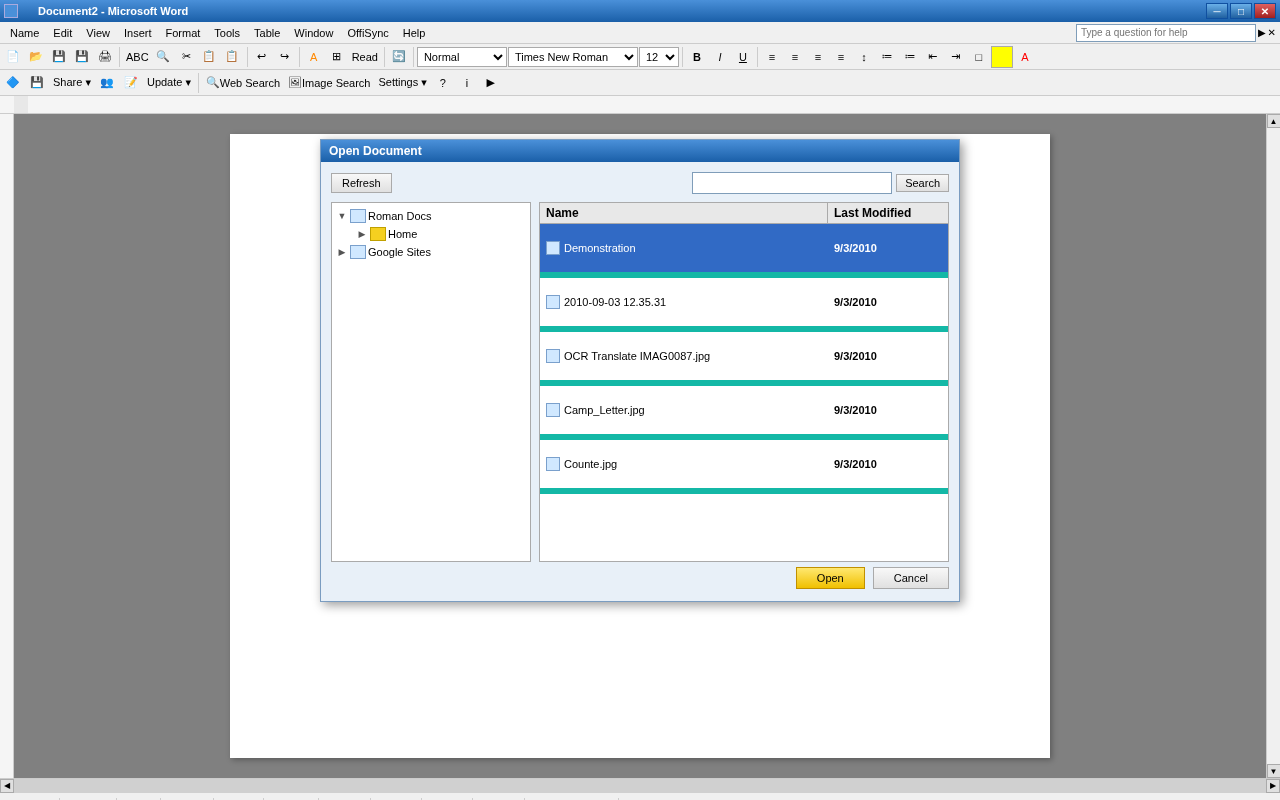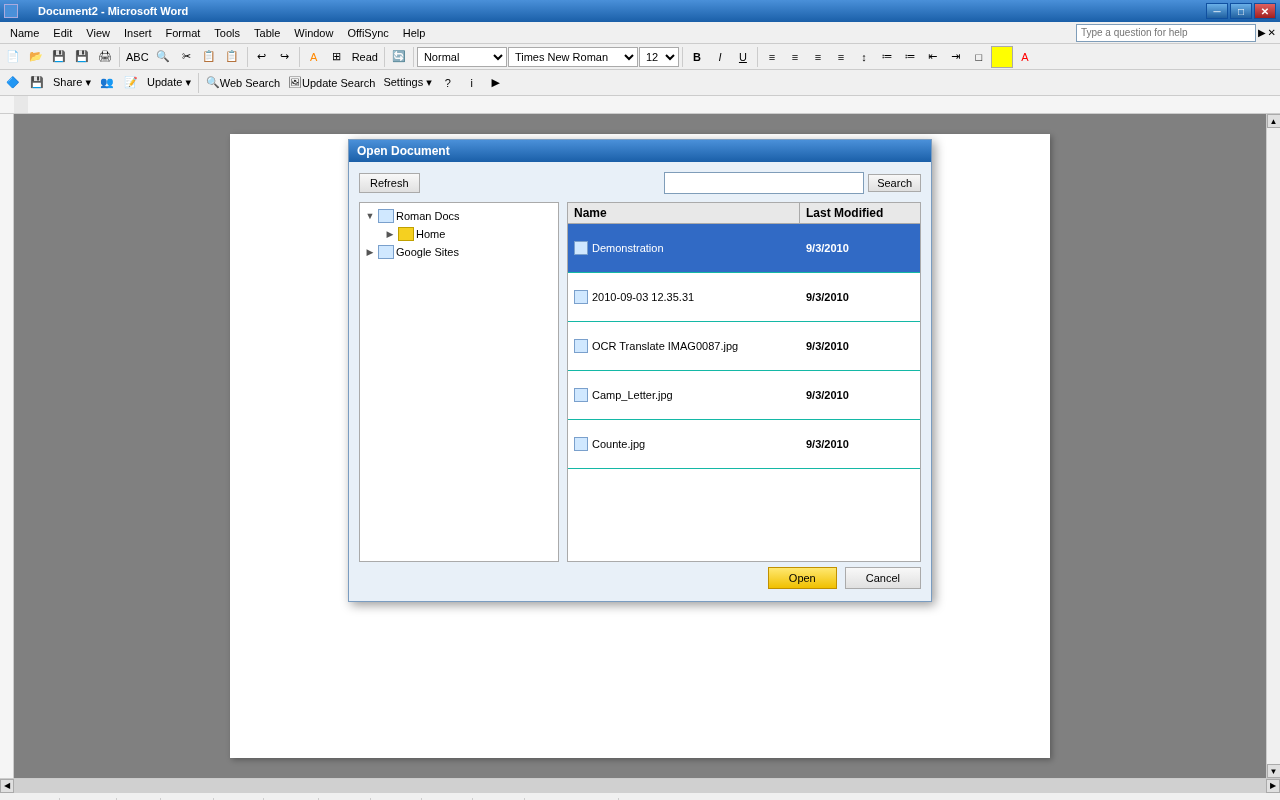--- a/index.html
+++ b/index.html
@@ -436,7 +436,7 @@
   </button>
   <button class="tb-btn">
     <span>🖼</span>
-    <span>Update Search</span>
+    <span>Image Search</span>
   </button>
   <button class="tb-btn">
     <span>Settings ▾</span>

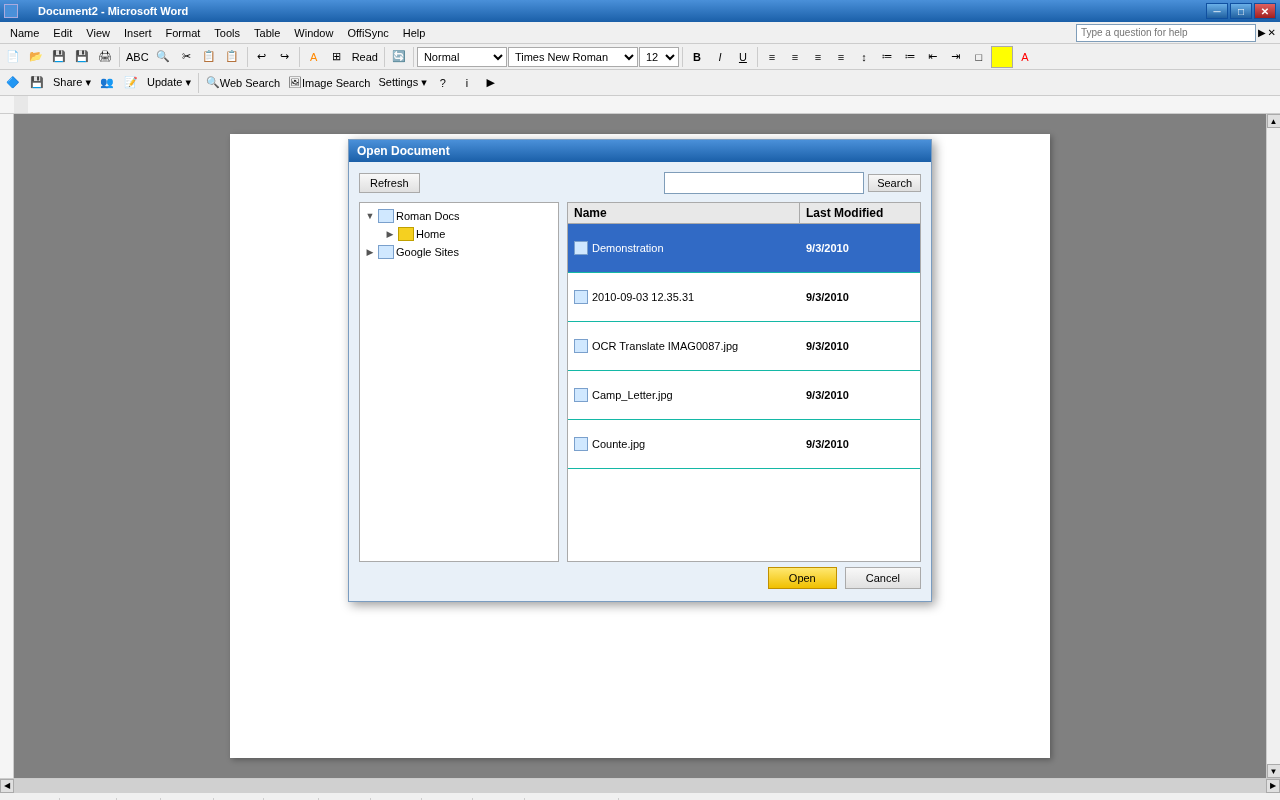--- a/index.html
+++ b/index.html
@@ -180,7 +180,7 @@
       background: #e8f0f8;
       border: 1px solid #7a9cc0;
       box-shadow: 3px 3px 10px rgba(0,0,0,0.4);
-      width: 584px;
+      width: 640px;
       pointer-events: all;
       position: relative;
       top: -30px;

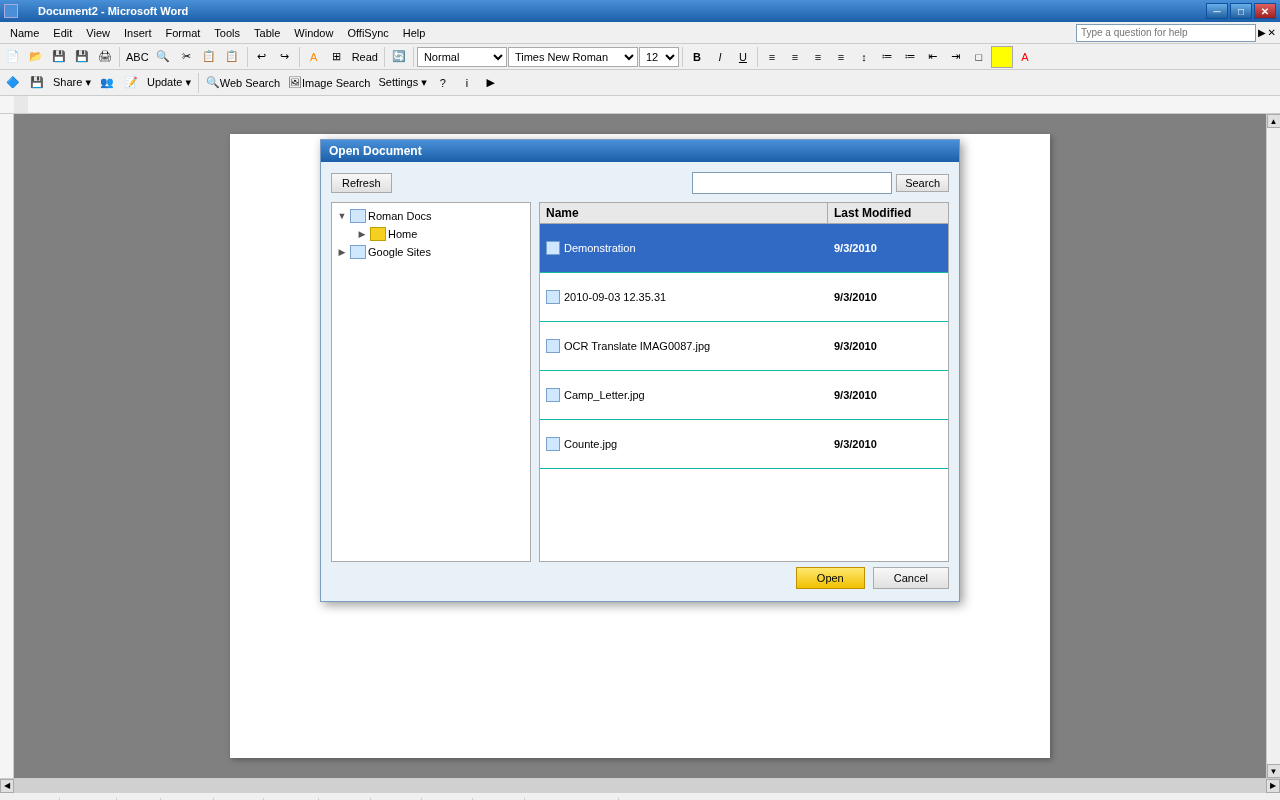--- a/index.html
+++ b/index.html
@@ -278,7 +278,7 @@
     .file-row {
       display: flex;
       align-items: center;
-      border-bottom: 1px solid #14b8a6;
+      border-bottom: 6px solid #14b8a6;
       cursor: pointer;
       font-size: 11px;
     }

